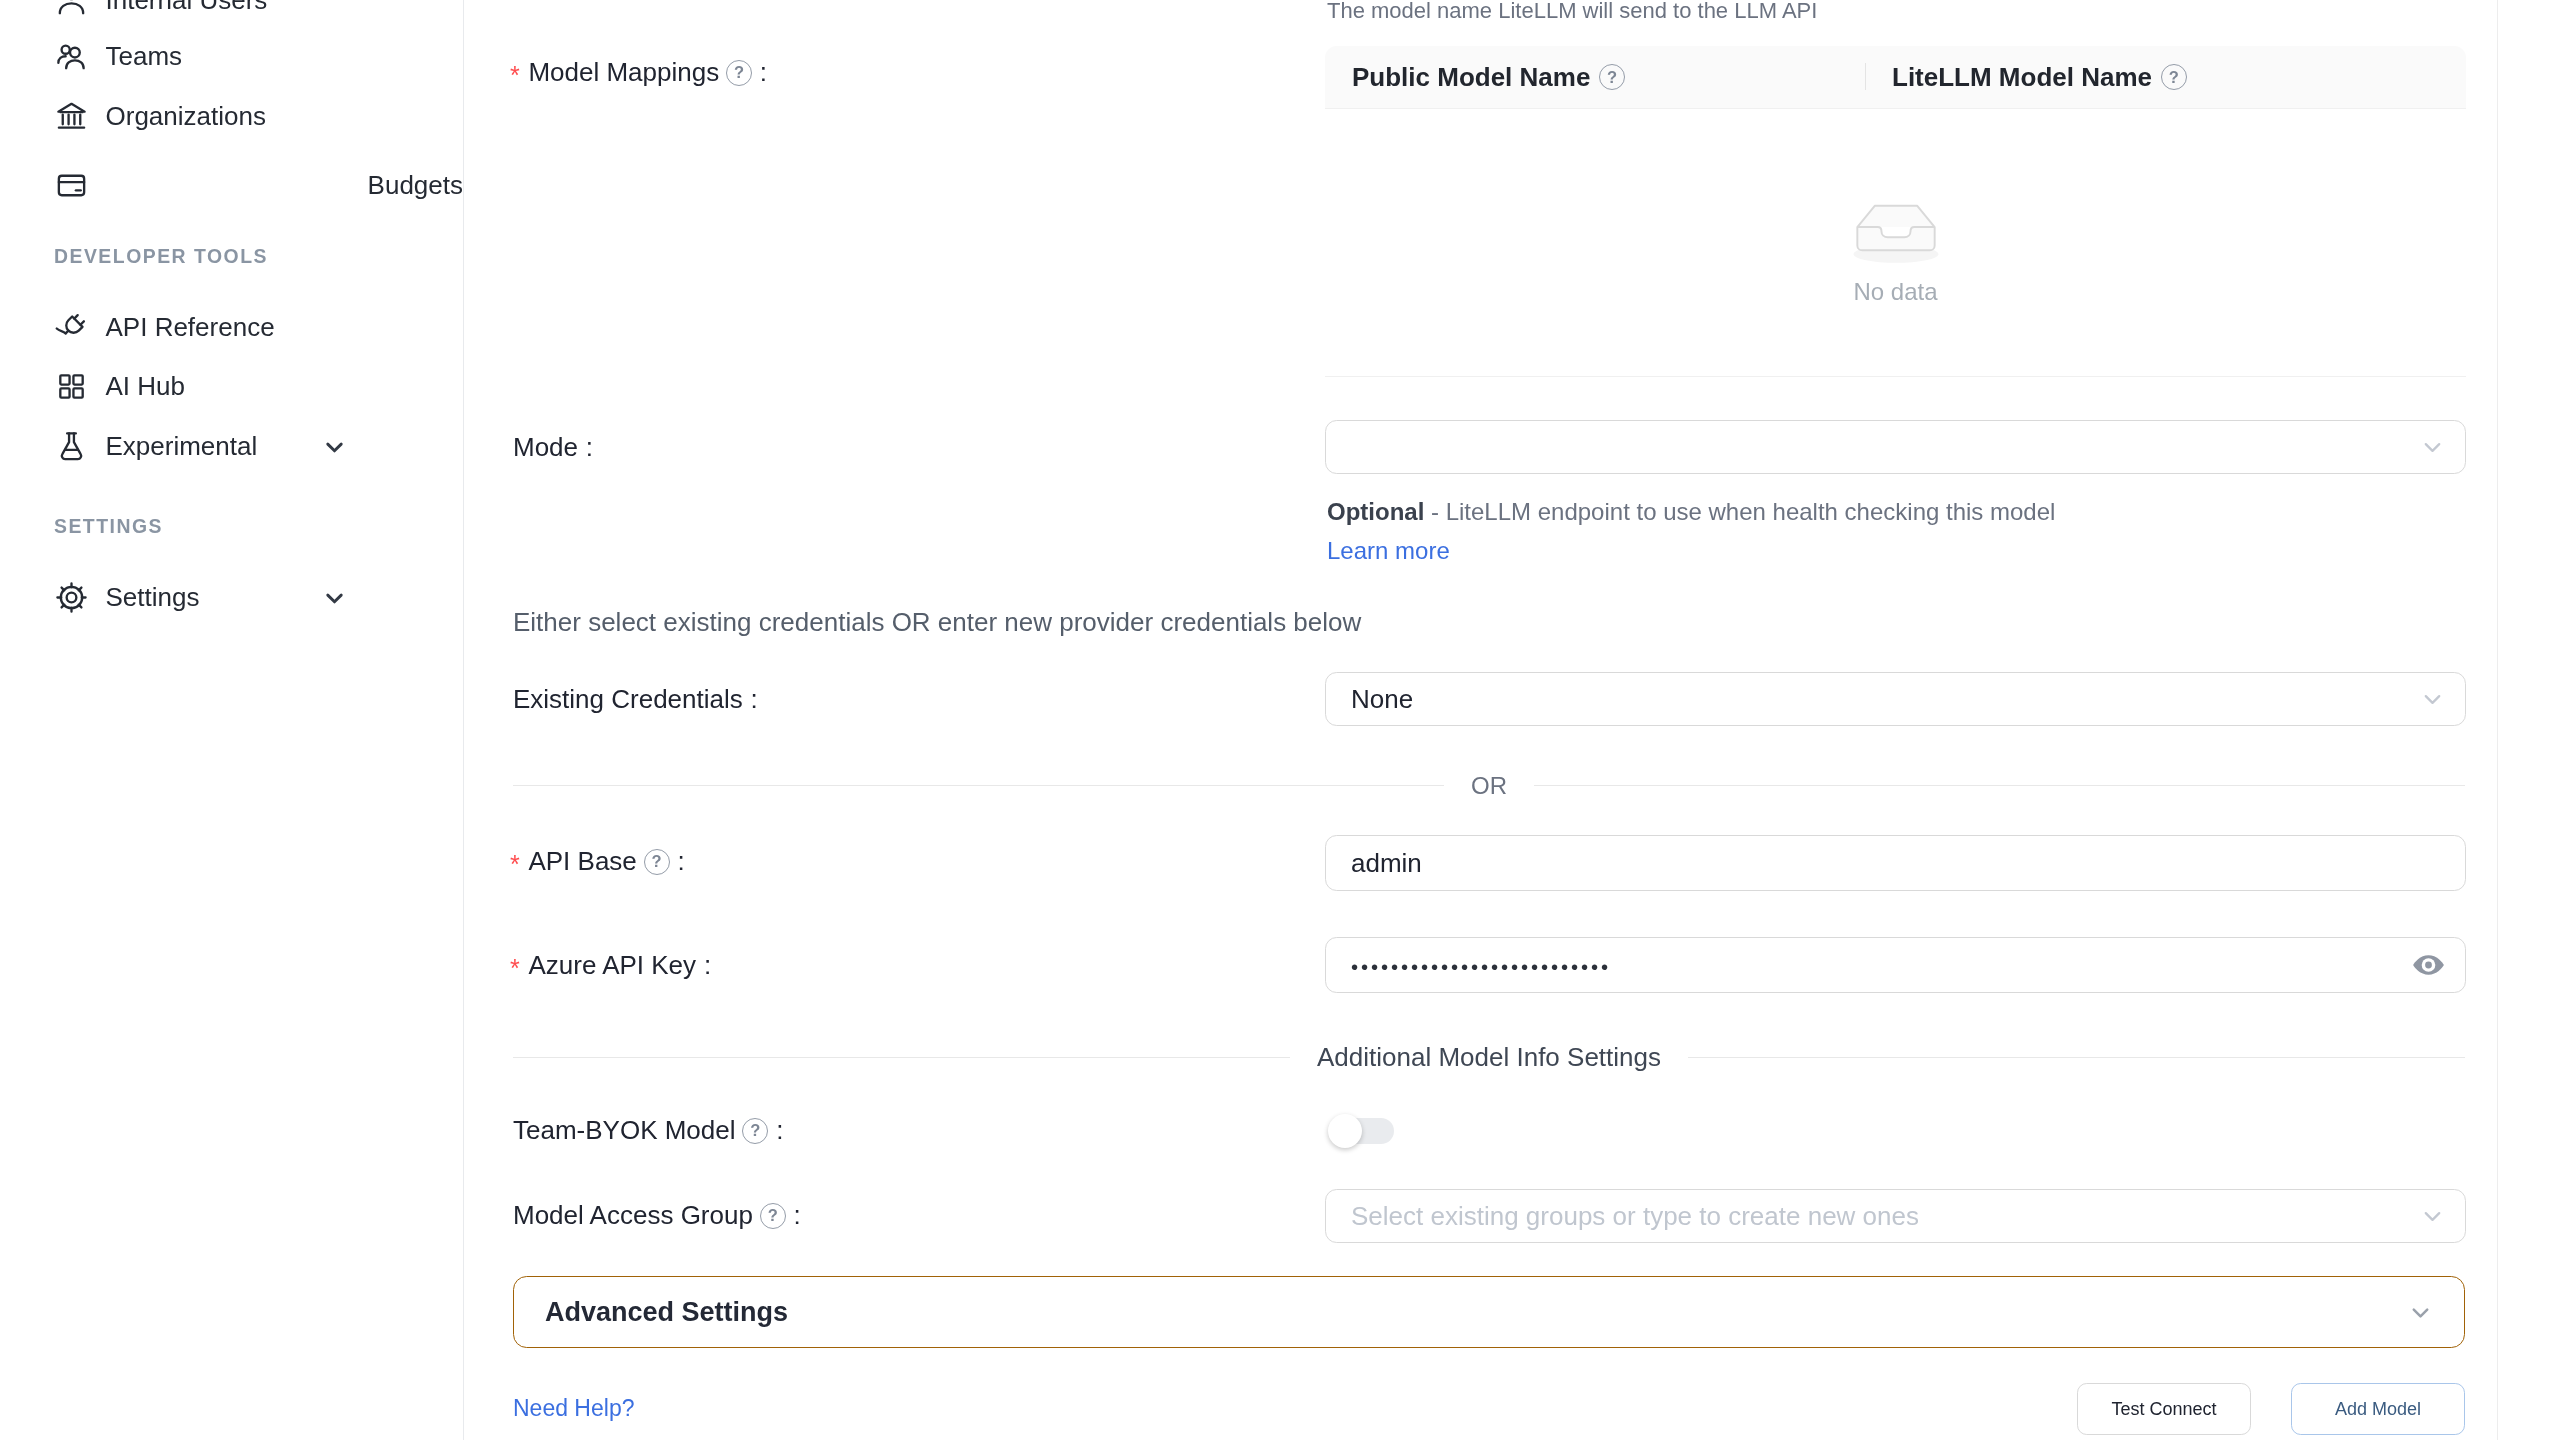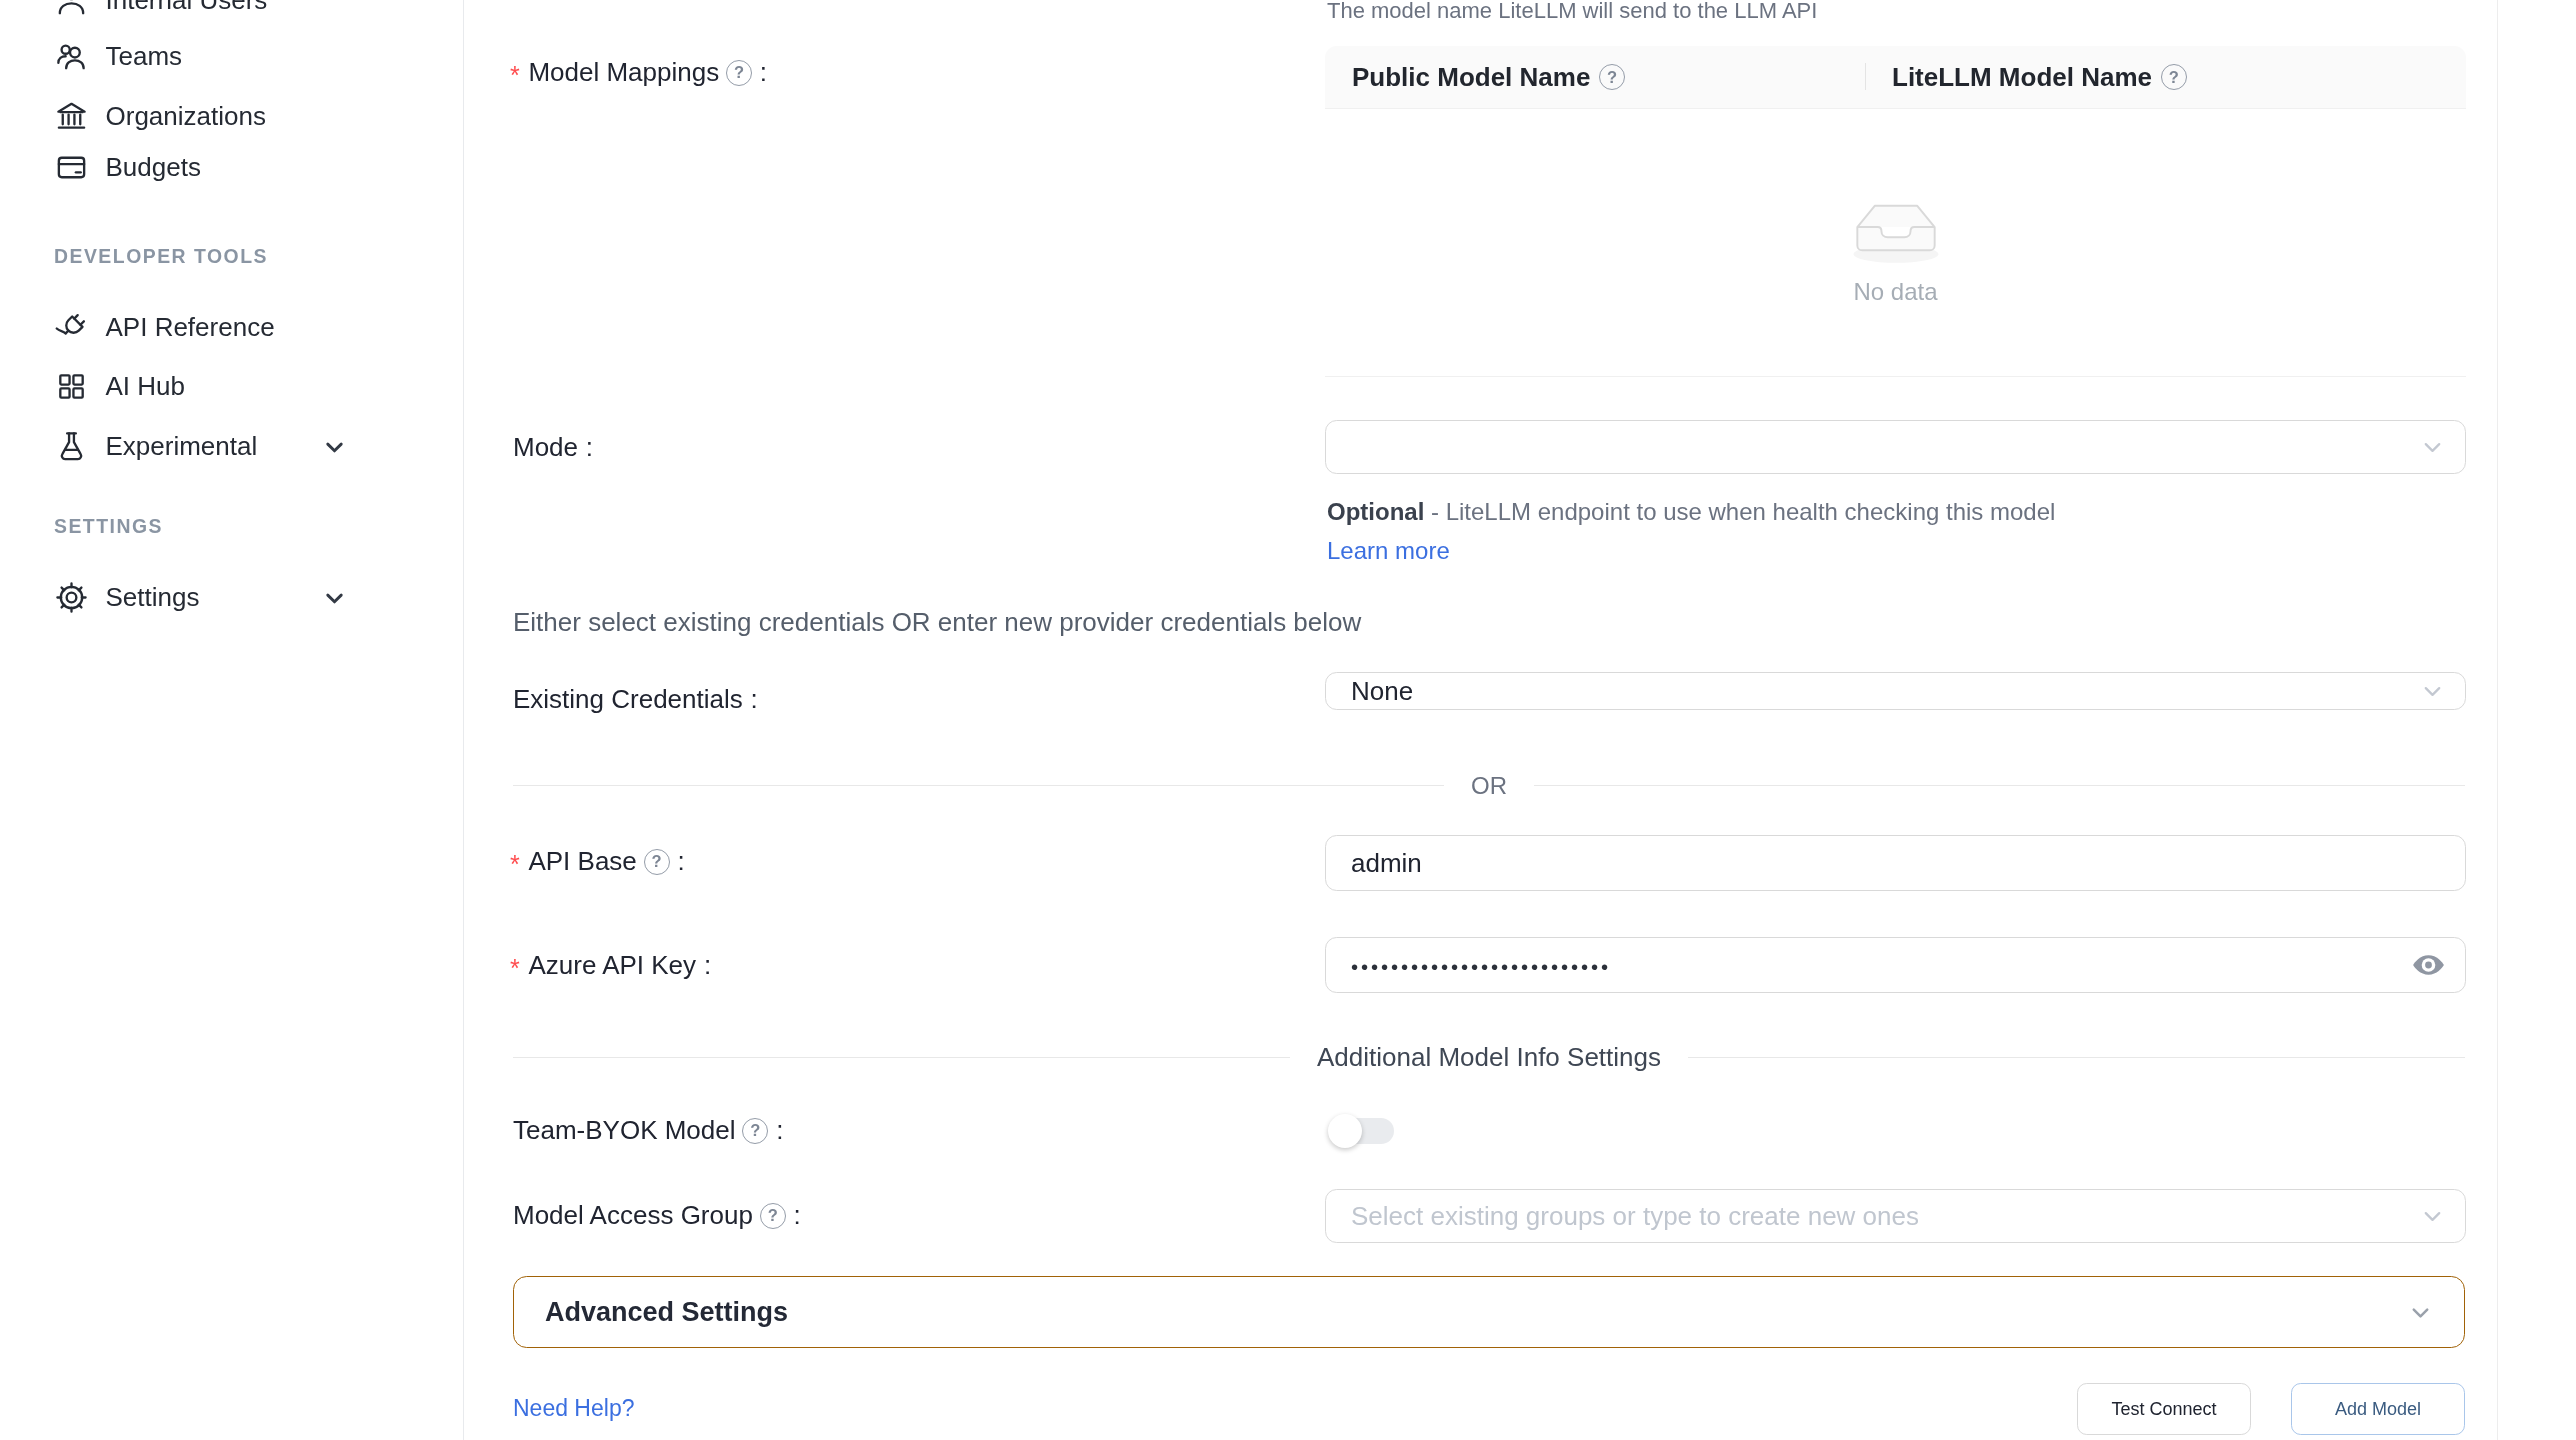--- a/index.html
+++ b/index.html
@@ -107,7 +107,7 @@
     <span class="nlabel">Organizations</span>
   </div>
 
-  <div class="nav-row" style="top:146px;">
+  <div class="nav-row" style="top:164px;justify-content:space-between;">
     <span class="nicon">
       <svg width="35" height="35" viewBox="0 0 36 36" fill="none" stroke="currentColor" stroke-width="2.4" stroke-linecap="round">
         <rect x="5" y="8" width="26" height="20" rx="3"></rect>

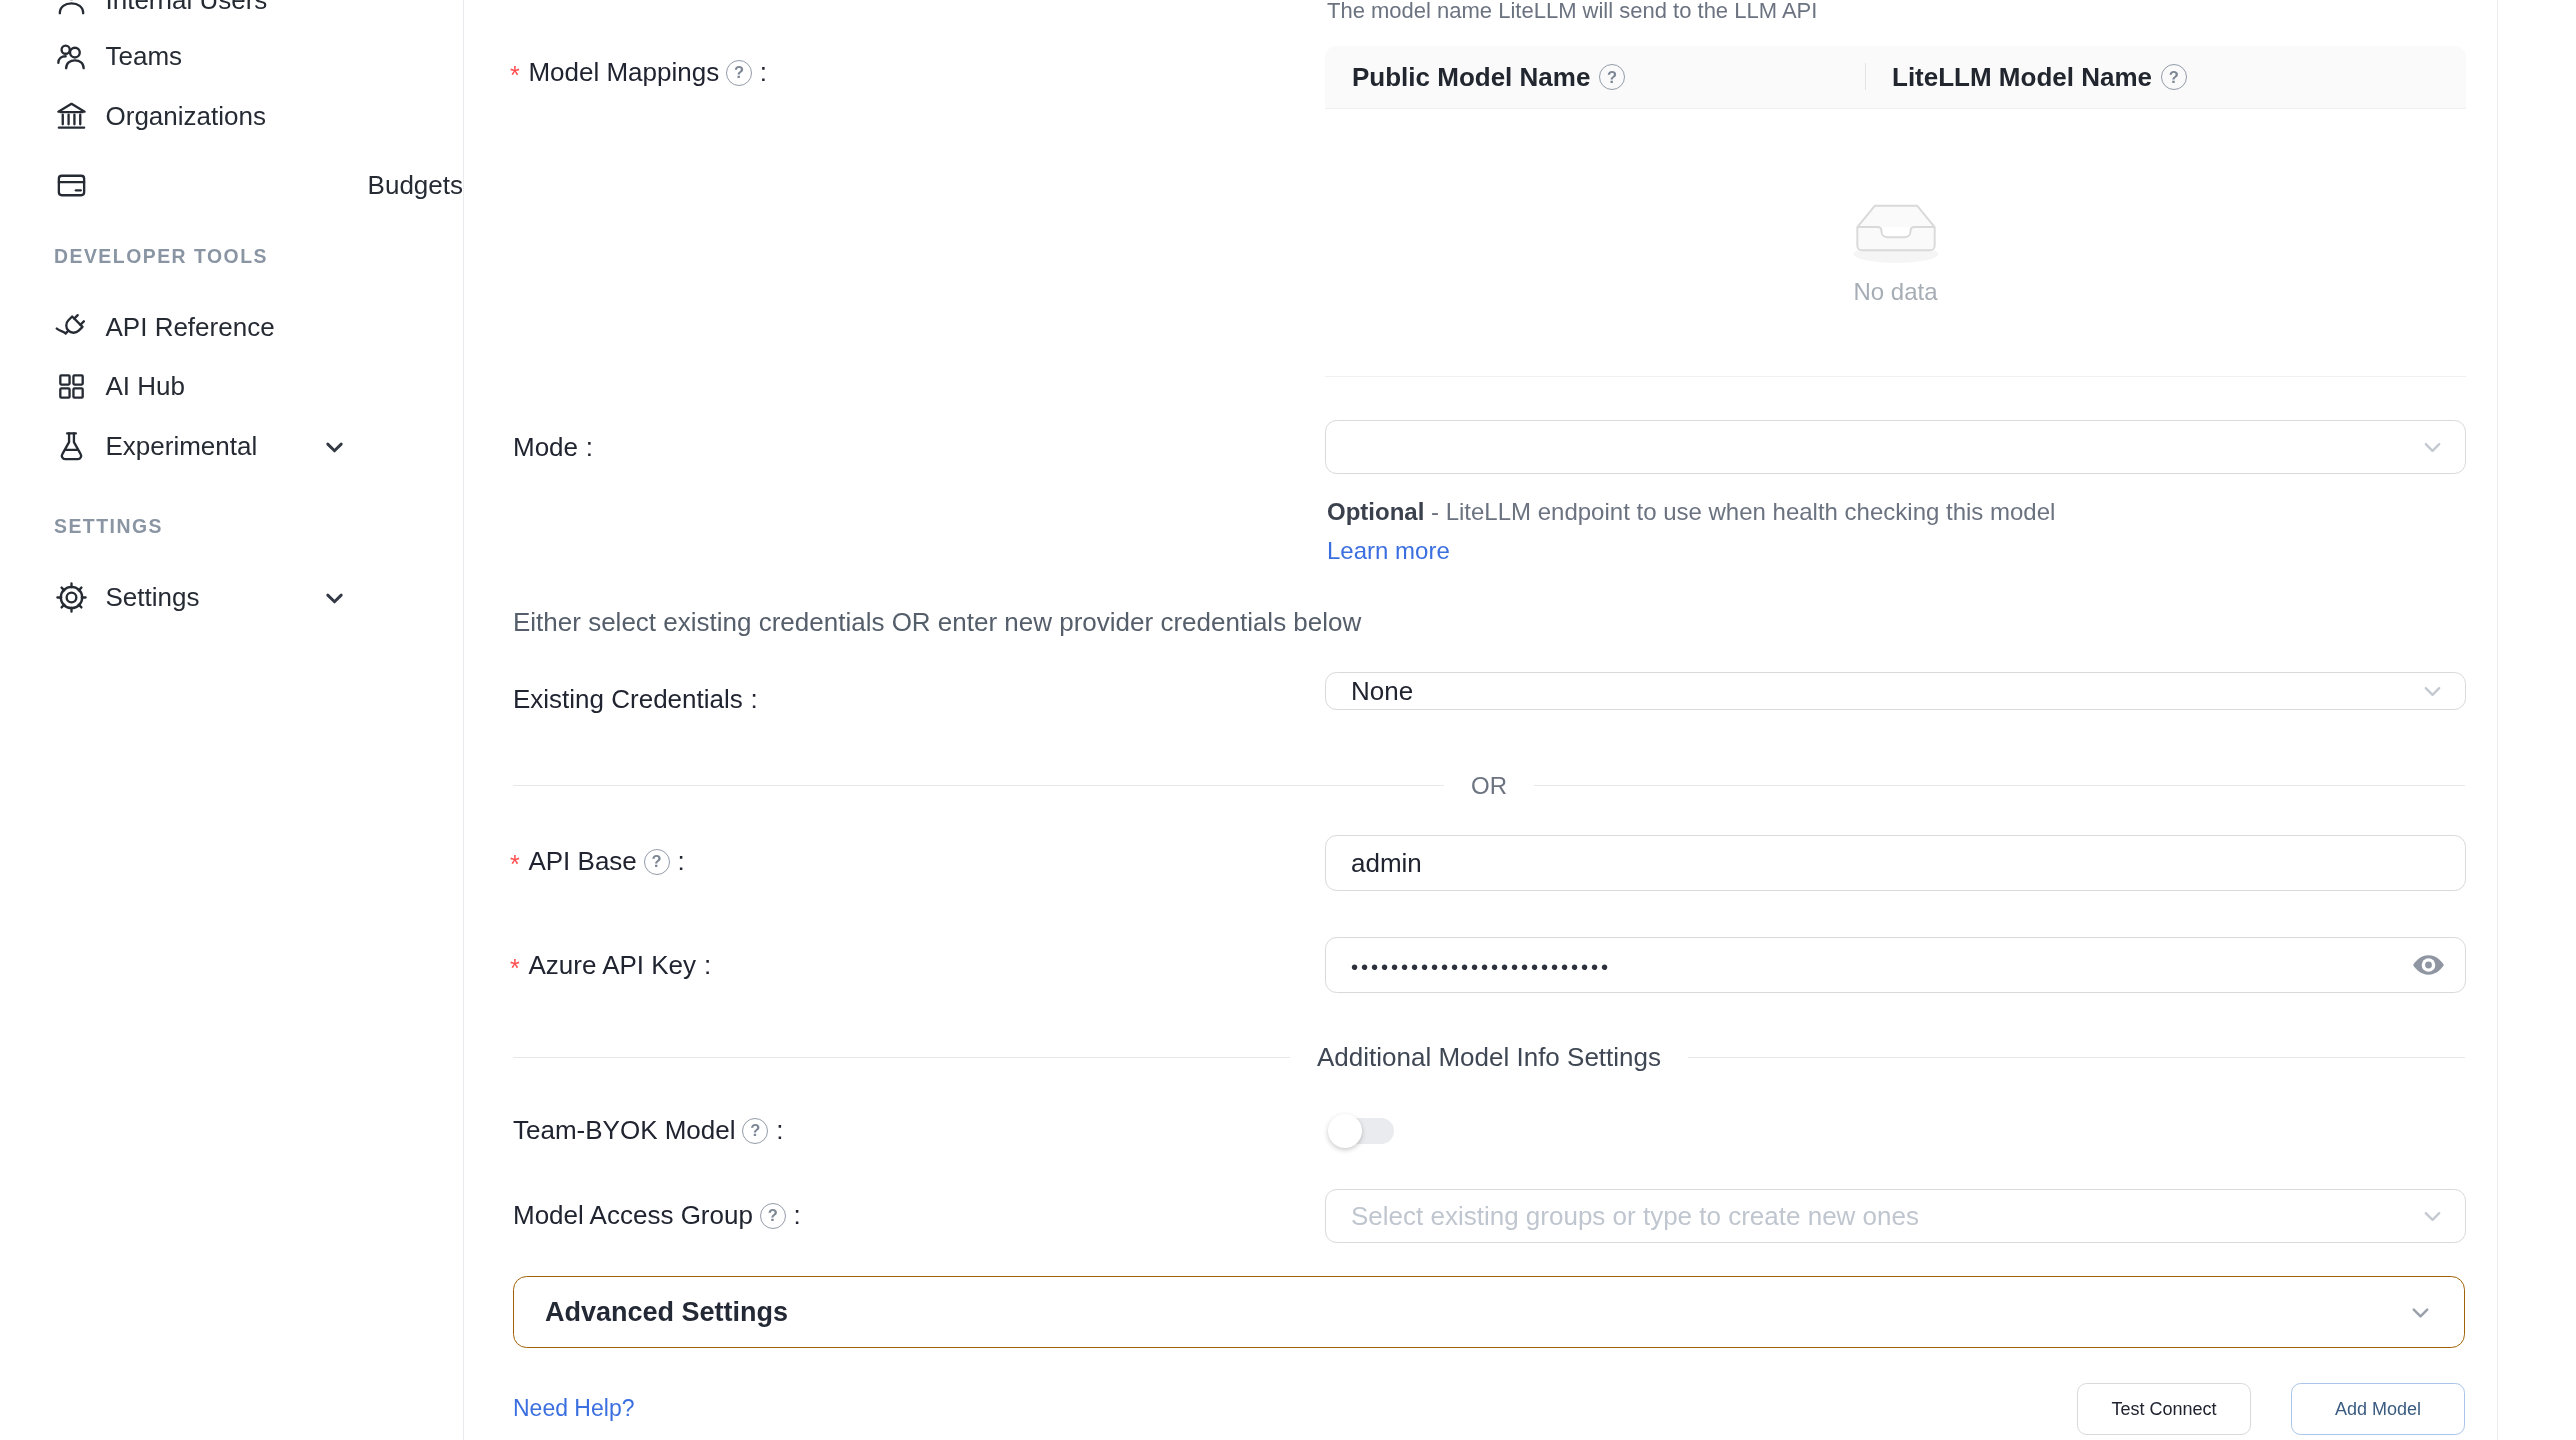--- a/index.html
+++ b/index.html
@@ -236,7 +236,7 @@
   <span>Existing Credentials</span>
     <span class="colon">:</span>
 </div>
-<div class="field" style="top:672px;height:38px;">
+<div class="field" style="top:672px;height:54px;">
   <span>None</span>
   <span class="sel-chevron">
     <svg width="23" height="23" viewBox="0 0 24 24" fill="none" stroke="currentColor" stroke-width="2.4" stroke-linecap="round" stroke-linejoin="round">

